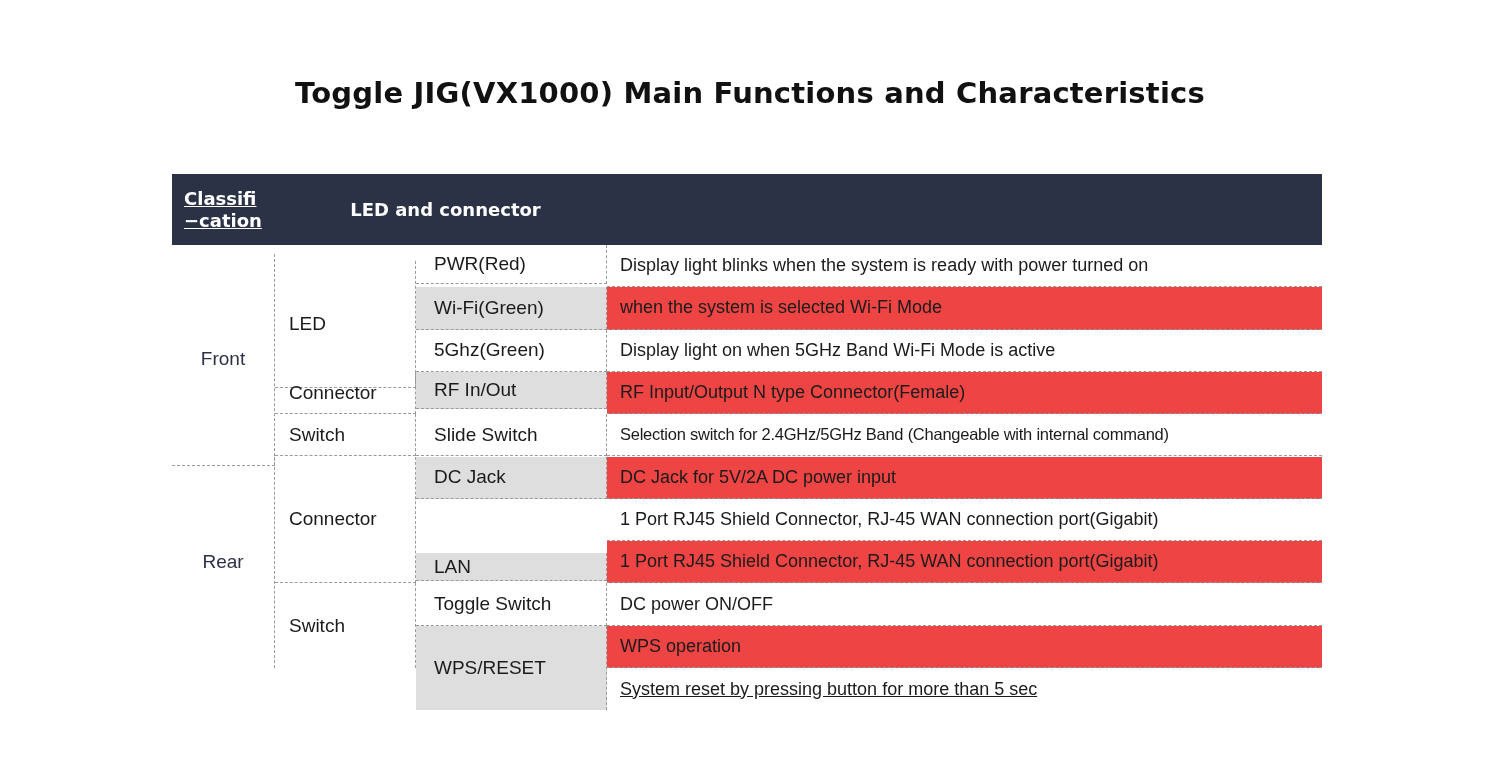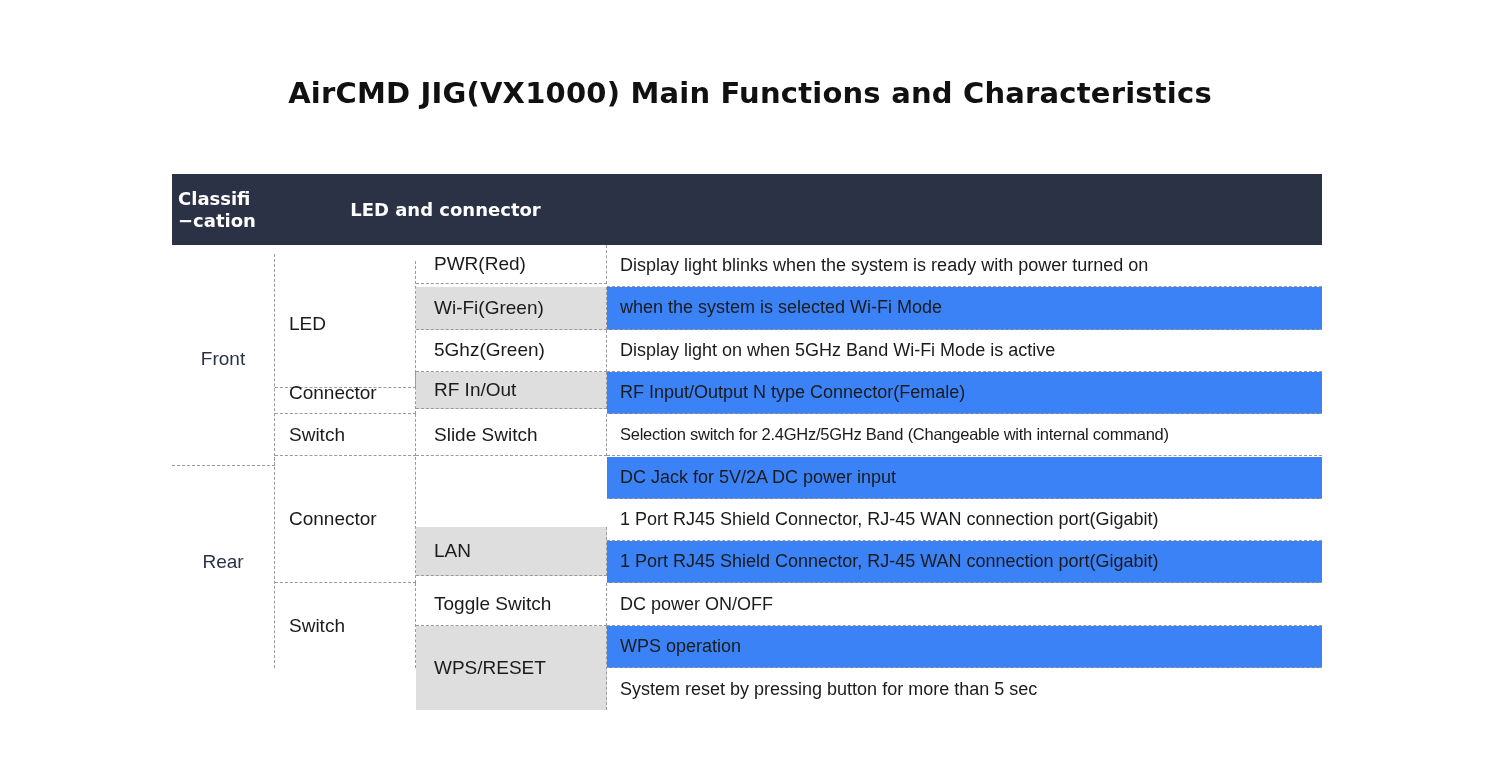--- a/index.html
+++ b/index.html
@@ -143,7 +143,7 @@
 
 <div class="page">
 
-  <div class="title">AirCMD JIG(VX1000) Main Functions and Characteristics</div>
+  <div class="title">Toggle JIG(VX1000) Main Functions and Characteristics</div>
 
   <div class="table-wrap">
 

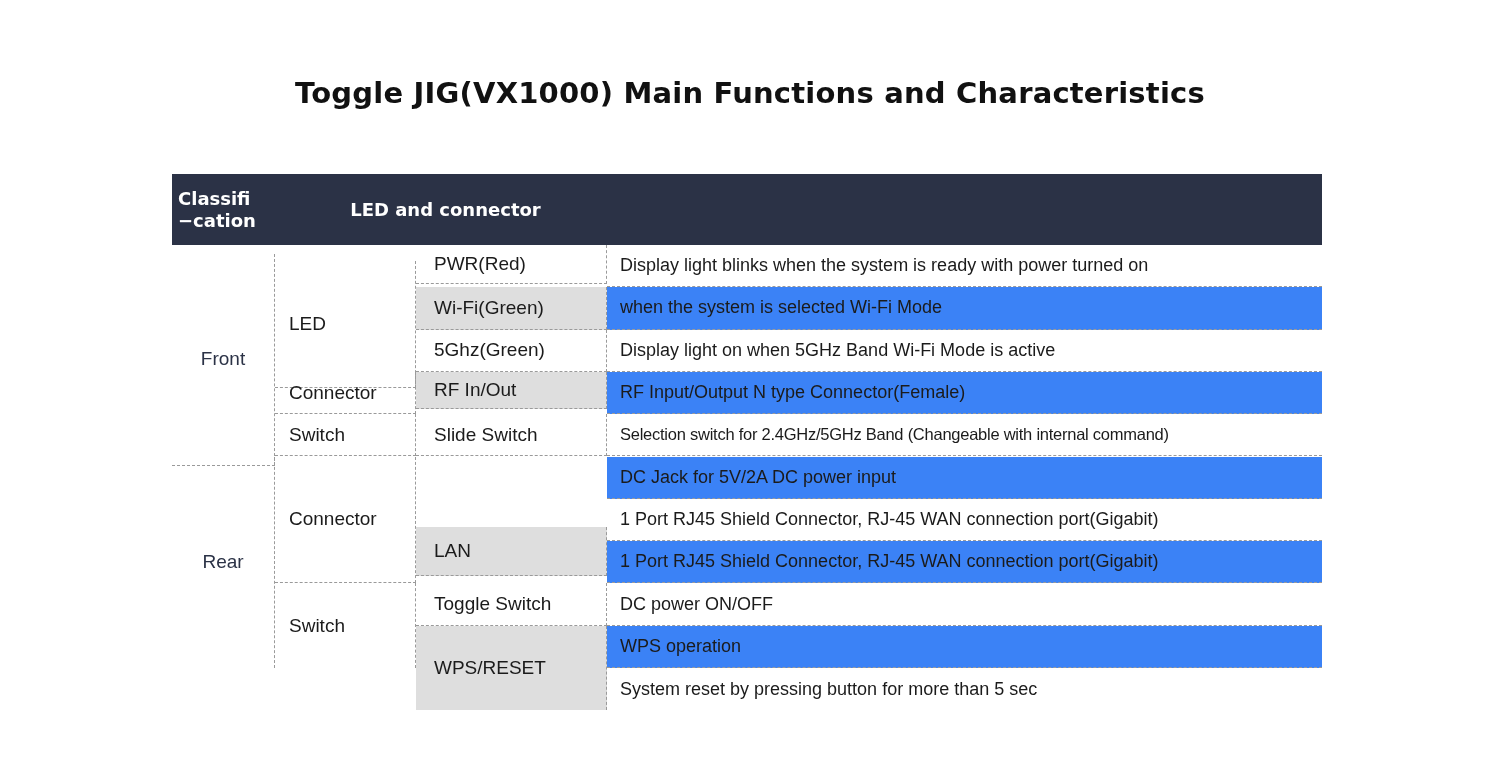--- a/index.html
+++ b/index.html
@@ -56,9 +56,10 @@
   }
   .th-class {
     width: 103px;
-    padding-left: 6px;
+    padding-left: 12px;
     justify-content: flex-start;
     white-space: pre-line;
+    text-decoration: underline;
   }
   .th-led {
     width: 341px;

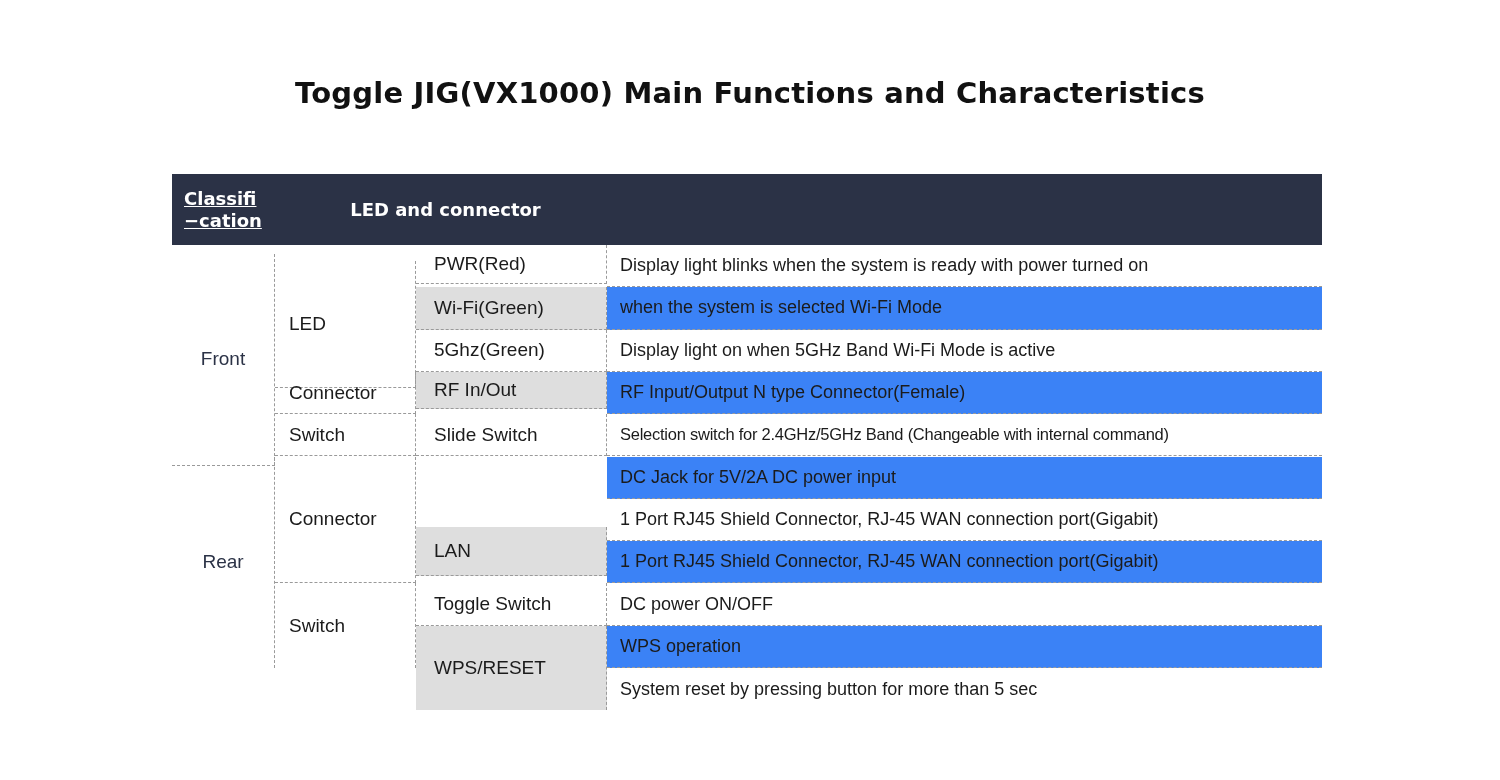--- a/index.html
+++ b/index.html
@@ -89,7 +89,7 @@
     color: #1b1b1b;
     border-bottom: 1px dashed #9a9a9a;
   }
-  .desc-row.shaded { background: #3b82f6; }
+  .desc-row.shaded { background: #ef4444; }
   .desc-row.small { font-size: 16.5px; letter-spacing: -0.25px; }
   .desc-row.nb { border-bottom: none; }
 

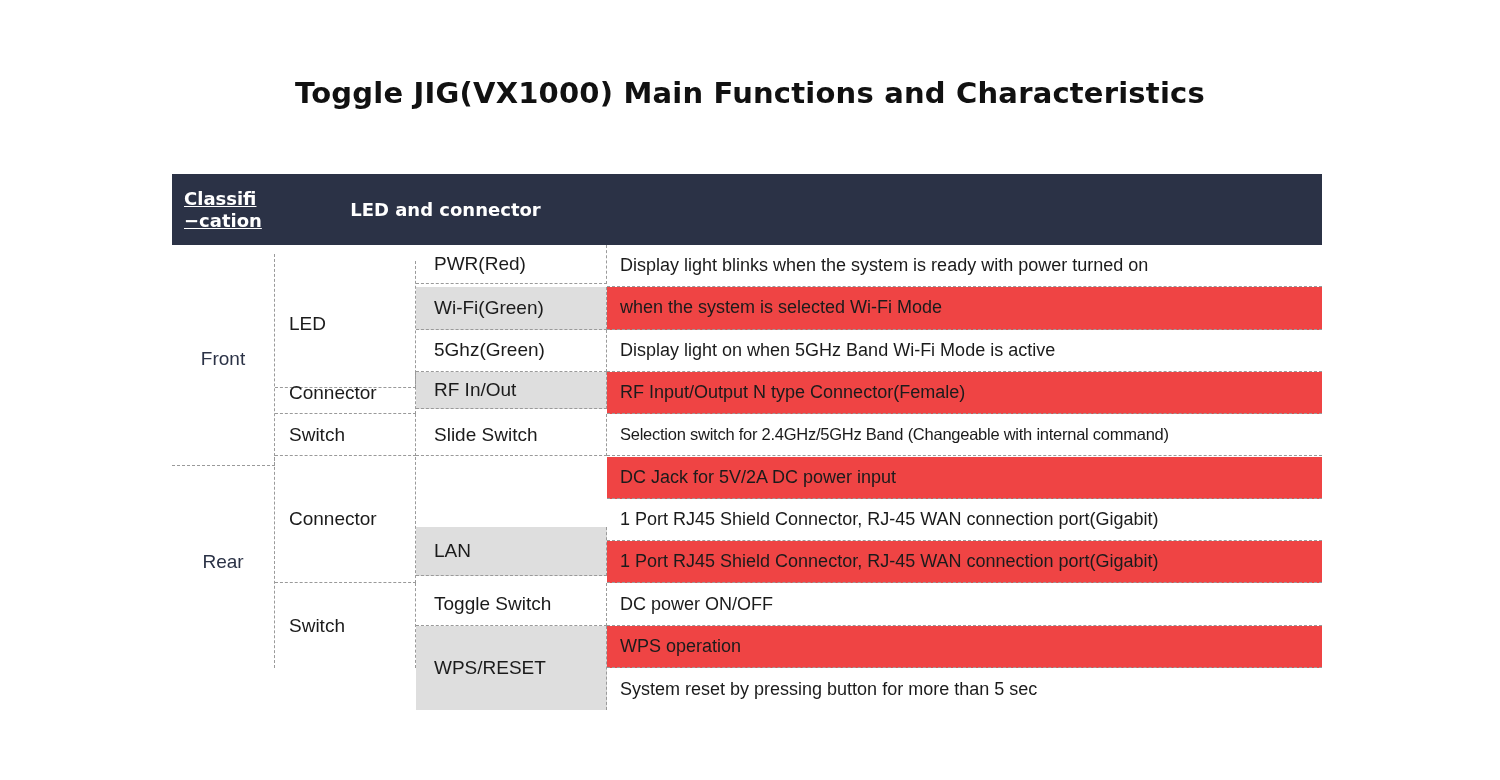--- a/index.html
+++ b/index.html
@@ -170,6 +170,7 @@
       <div class="item-cell" style="top:84.6px; height:42.3px;">5Ghz(Green)</div>
       <div class="item-cell shaded" style="top:126.9px; height:37px;">RF In/Out</div>
       <div class="item-cell" style="top:169.2px; height:42.3px;">Slide Switch</div>
+      <div class="item-cell shaded" style="top:211.5px; height:42.3px;">DC Jack</div>
       <div class="item-cell shaded" style="top:282px; height:49px;text-align:center;">LAN</div>
       <div class="item-cell" style="top:338.4px; height:42.3px;">Toggle Switch</div>
       <div class="item-cell shaded nb" style="top:380.7px; height:84.6px;">WPS/RESET</div>

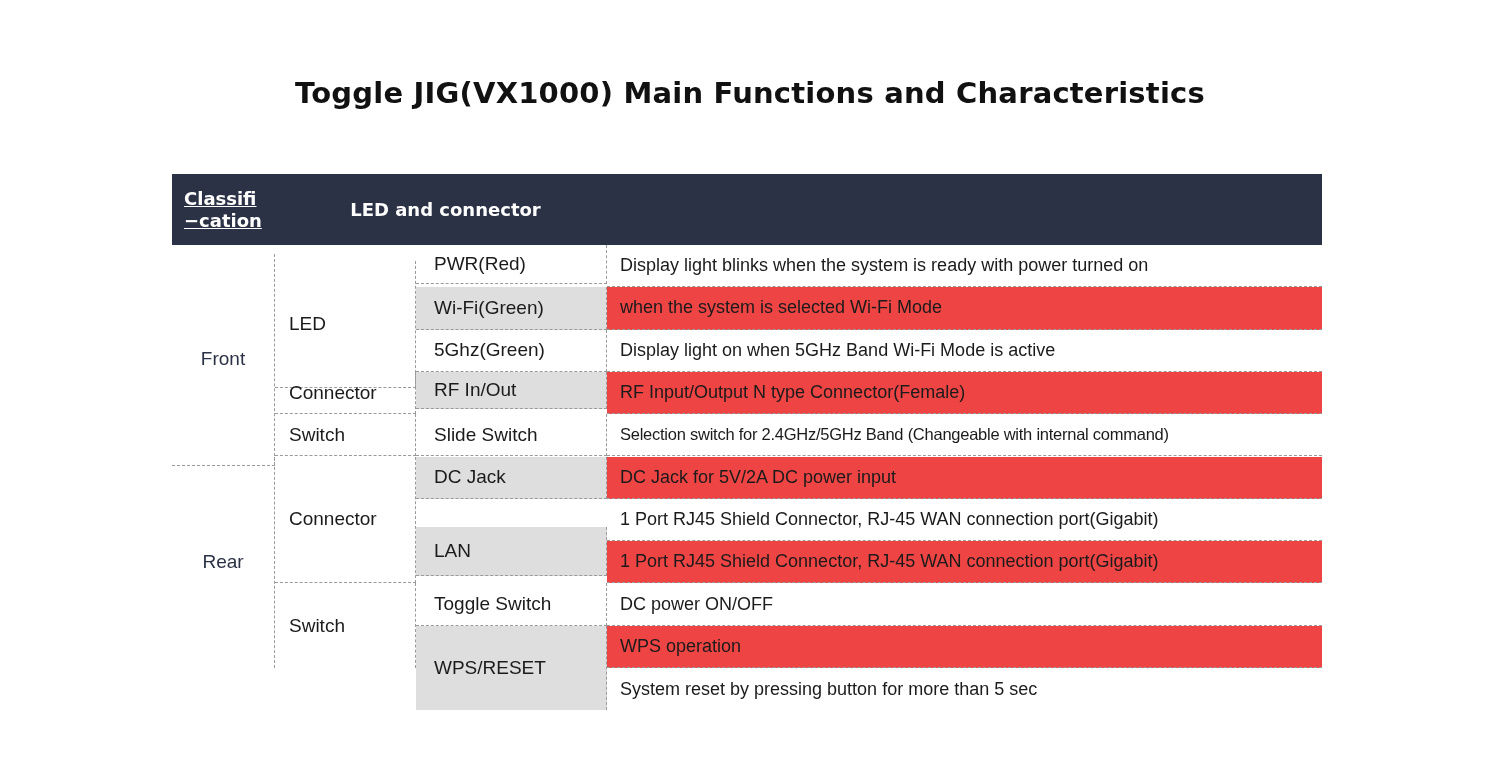--- a/index.html
+++ b/index.html
@@ -171,7 +171,7 @@
       <div class="item-cell shaded" style="top:126.9px; height:37px;">RF In/Out</div>
       <div class="item-cell" style="top:169.2px; height:42.3px;">Slide Switch</div>
       <div class="item-cell shaded" style="top:211.5px; height:42.3px;">DC Jack</div>
-      <div class="item-cell shaded" style="top:282px; height:49px;text-align:center;">LAN</div>
+      <div class="item-cell shaded" style="top:308px; height:28px;text-align:center;">LAN</div>
       <div class="item-cell" style="top:338.4px; height:42.3px;">Toggle Switch</div>
       <div class="item-cell shaded nb" style="top:380.7px; height:84.6px;">WPS/RESET</div>
 

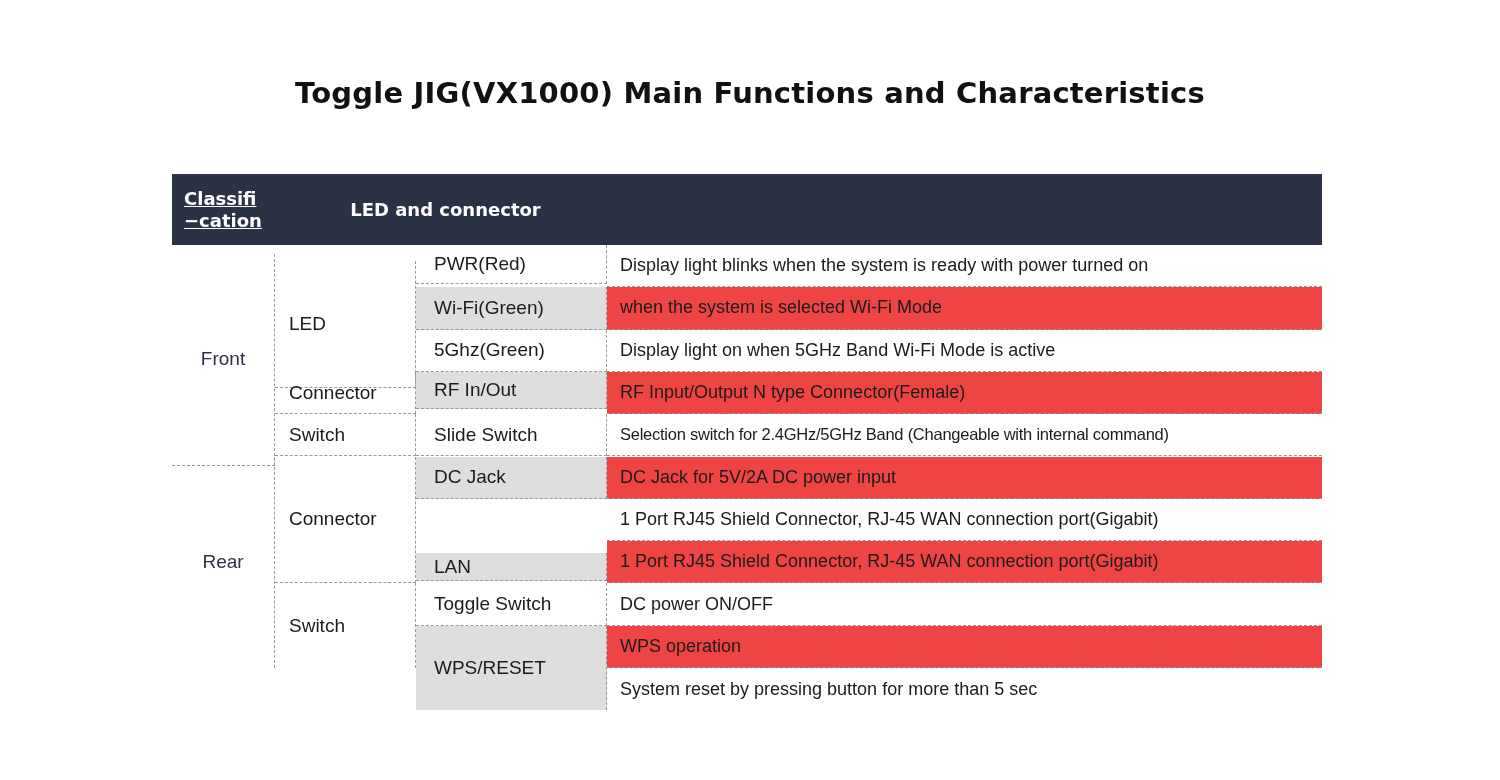--- a/index.html
+++ b/index.html
@@ -91,7 +91,7 @@
   }
   .desc-row.shaded { background: #ef4444; }
   .desc-row.small { font-size: 16.5px; letter-spacing: -0.25px; }
-  .desc-row.nb { border-bottom: none; }
+  .desc-row.nb { border-bottom: none; text-decoration: underline; }
 
   
   .item-cell {

